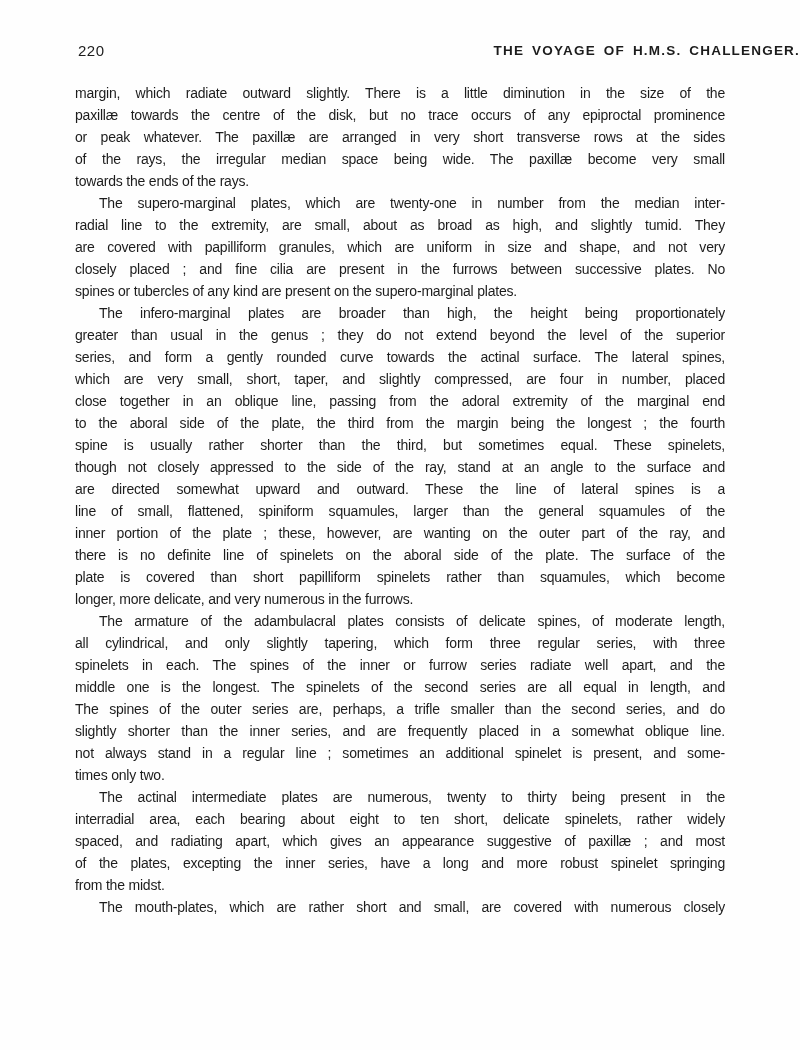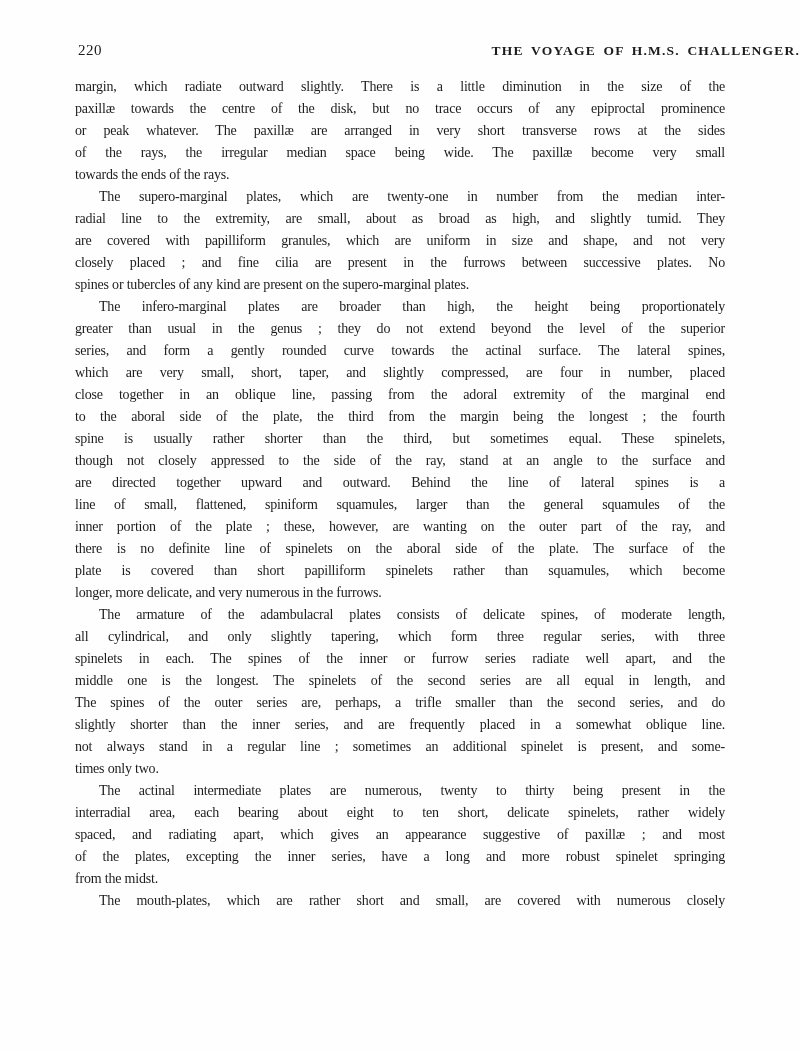--- a/index.html
+++ b/index.html
@@ -14,7 +14,7 @@
     margin: 0 auto;
     background: #fefefe;
     color: #1c1c1c;
-    font-family: Liberation Serif, serif;
+    font-family: Liberation Sans, sans-serif;
     overflow: hidden;
   }
   .folio {

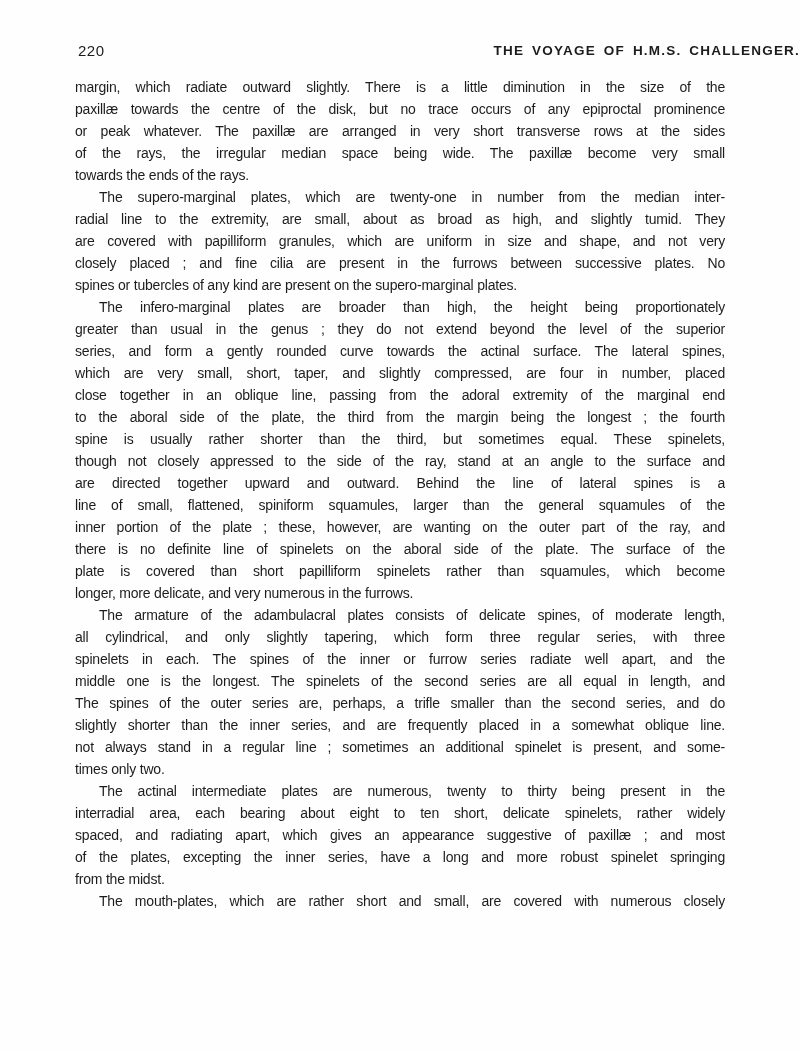--- a/index.html
+++ b/index.html
@@ -38,7 +38,7 @@
   .textblock {
     position: absolute;
     left: 75px;
-    top: 76px;
+    top: 82px;
     width: 650px;
   }
   .pline {

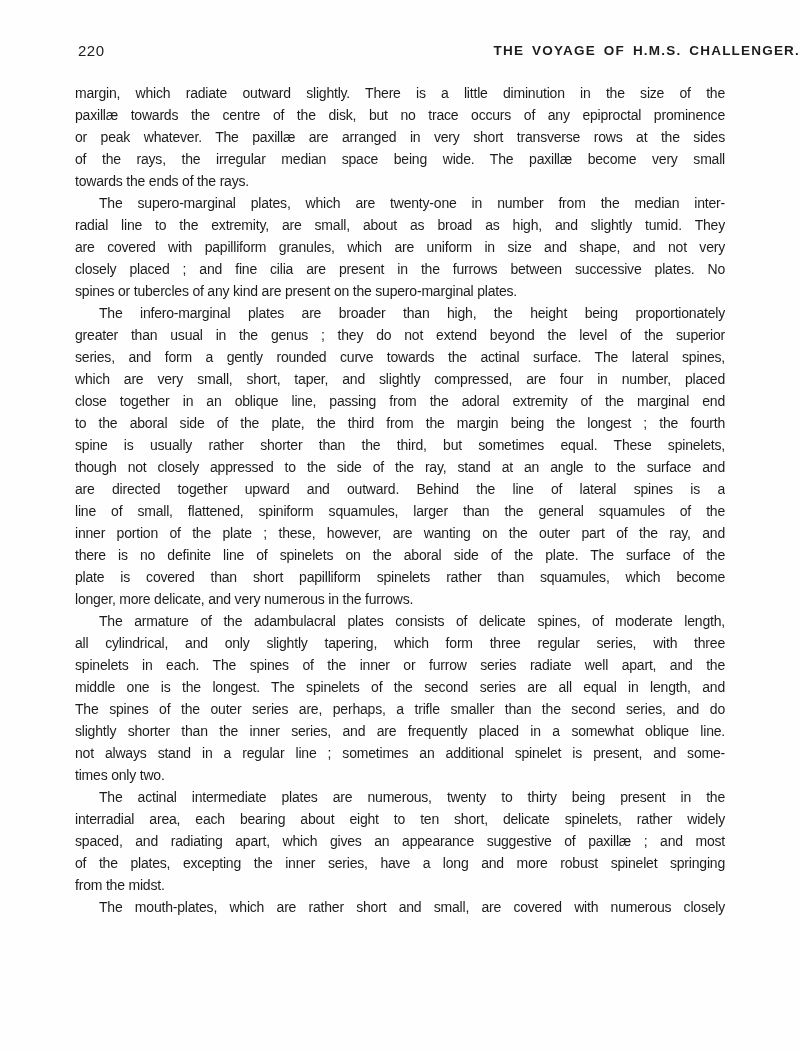--- a/index.html
+++ b/index.html
@@ -86,7 +86,7 @@
       <div class="pline">to the aboral side of the plate, the third from the margin being the longest ; the fourth</div>
       <div class="pline">spine is usually rather shorter than the third, but sometimes equal. These spinelets,</div>
       <div class="pline">though not closely appressed to the side of the ray, stand at an angle to the surface and</div>
-      <div class="pline">are directed together upward and outward. Behind the line of lateral spines is a</div>
+      <div class="pline">are directed somewhat upward and outward. These the line of lateral spines is a</div>
       <div class="pline">line of small, flattened, spiniform squamules, larger than the general squamules of the</div>
       <div class="pline">inner portion of the plate ; these, however, are wanting on the outer part of the ray, and</div>
       <div class="pline">there is no definite line of spinelets on the aboral side of the plate. The surface of the</div>

